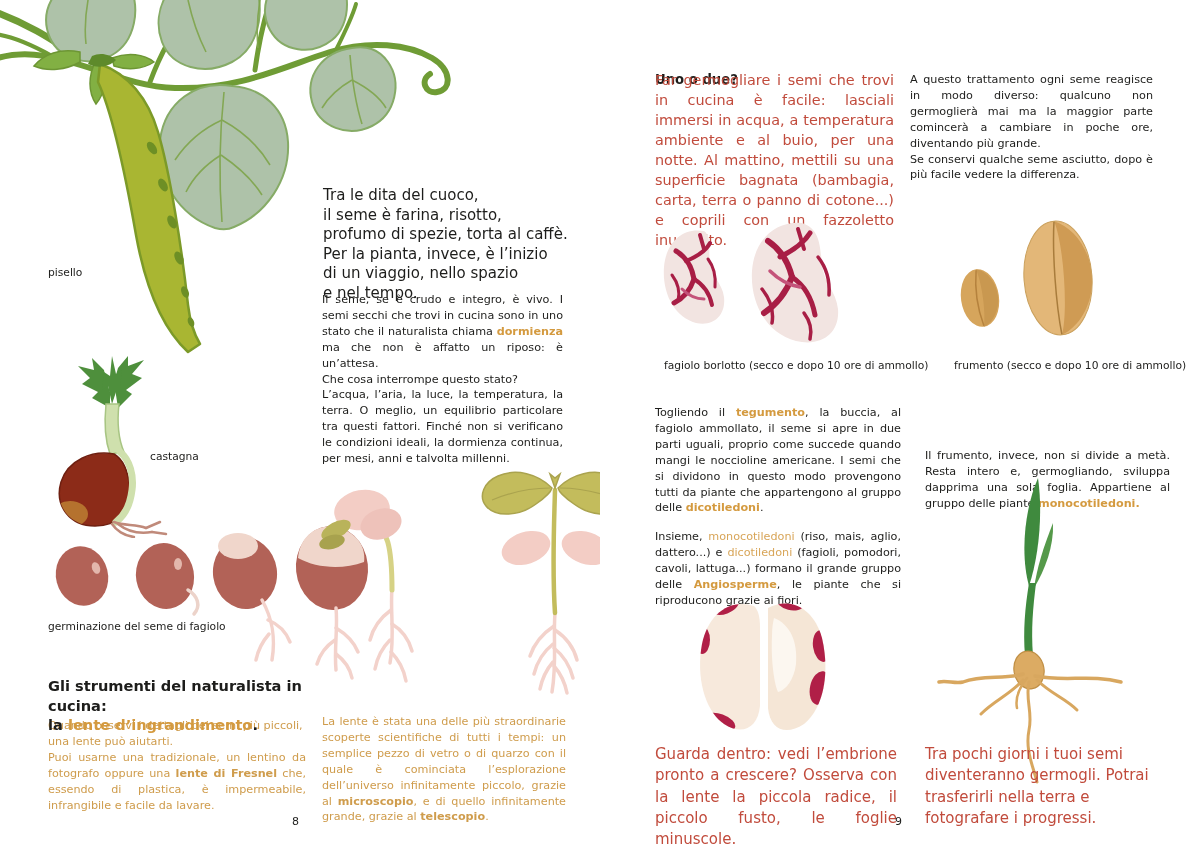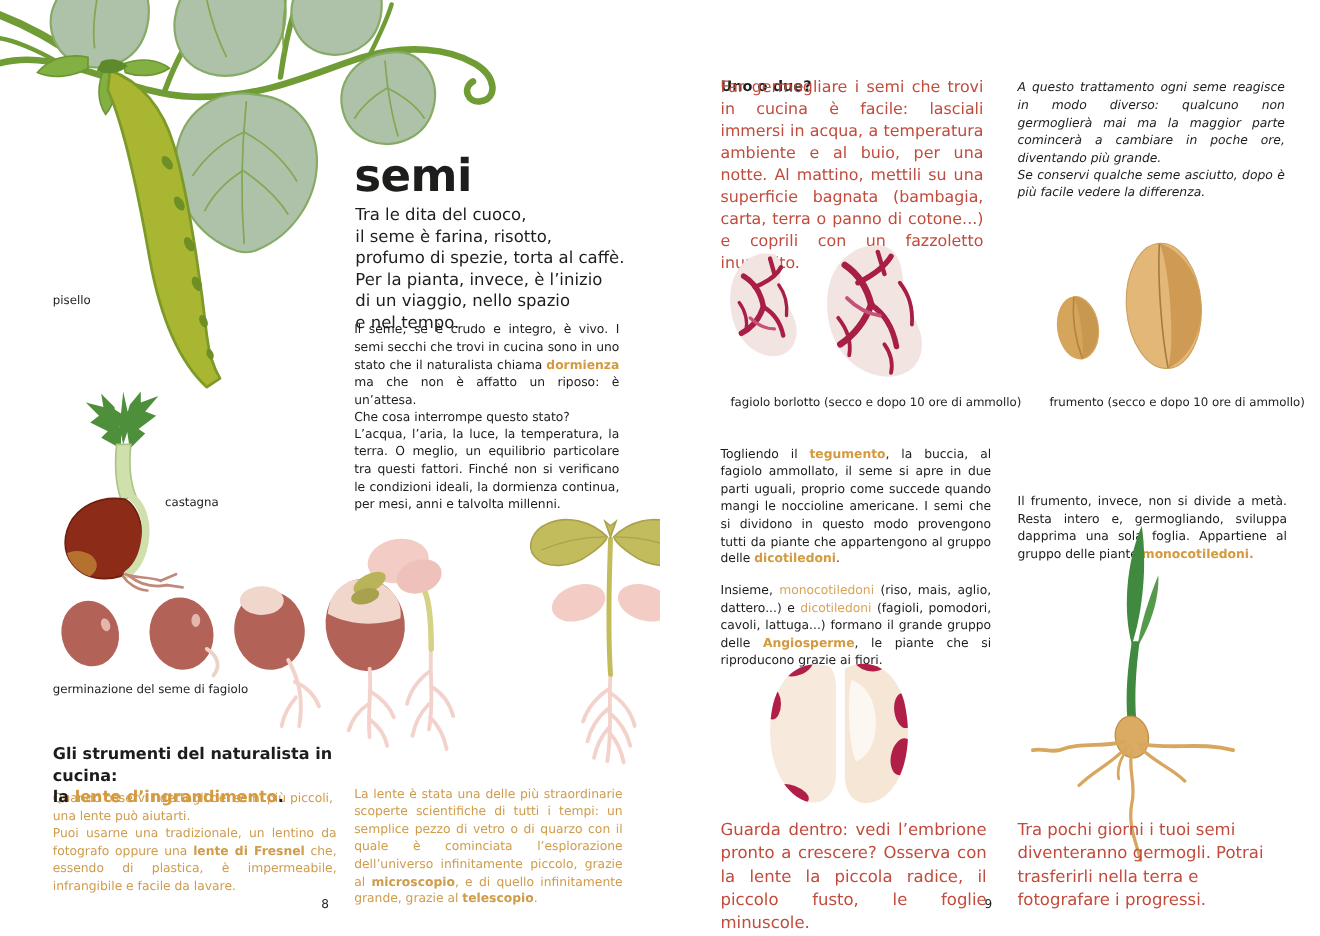--- a/index.html
+++ b/index.html
@@ -208,7 +208,7 @@
 
   <div class="abs bigred red just" style="left:55px;top:70px;width:239px;">Far germogliare i semi che trovi in cucina è facile: lasciali immersi in acqua, a temperatura ambiente e al buio, per una notte. Al mattino, mettili su una superficie bagnata (bambagia, carta, terra o panno di cotone...) e coprili con un fazzoletto inumidito.</div>
 
-  <div class="abs small just" style="left:325px;top:72px;width:243px;font-style:italic;">
+  <div class="abs small just" style="left:310px;top:72px;width:243px;">
     <p>A questo trattamento ogni seme reagisce in modo diverso: qualcuno non germoglierà mai ma la maggior parte comincerà a cambiare in poche ore, diventando più grande.</p>
     <p>Se conservi qualche seme asciutto, dopo è più facile vedere la differenza.</p>
   </div>

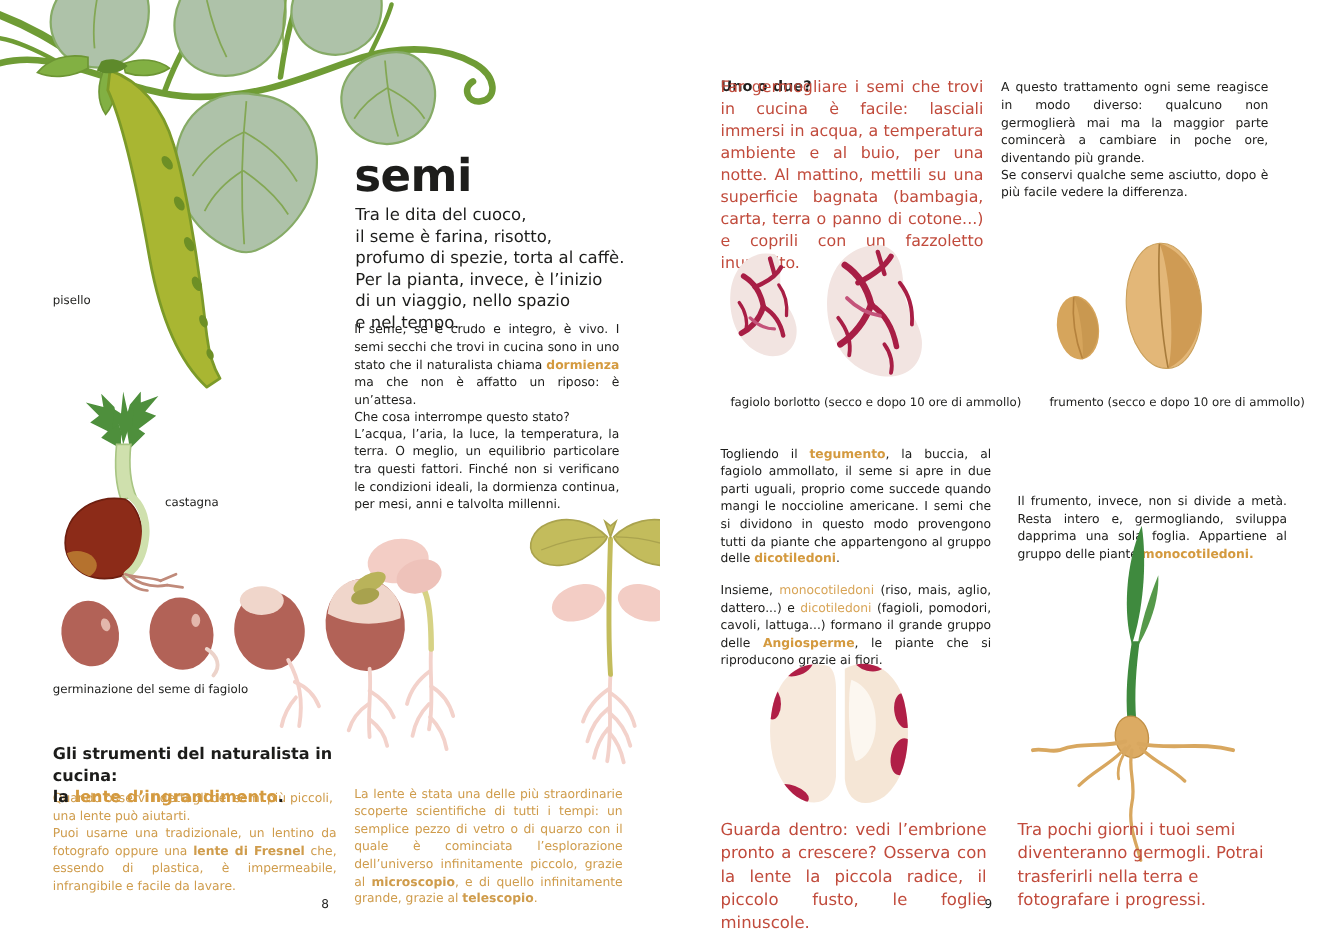--- a/index.html
+++ b/index.html
@@ -169,7 +169,6 @@
 
   <div class="abs caption" style="left:48px;top:620px;">germinazione del seme di fagiolo</div>
 
-  <div class="abs title" style="left:322px;top:136px;">semi</div>
   <div class="abs poem" style="left:323px;top:186px;width:250px;">
     <p>Tra le dita del cuoco,</p>
     <p>il seme è farina, risotto,</p>

